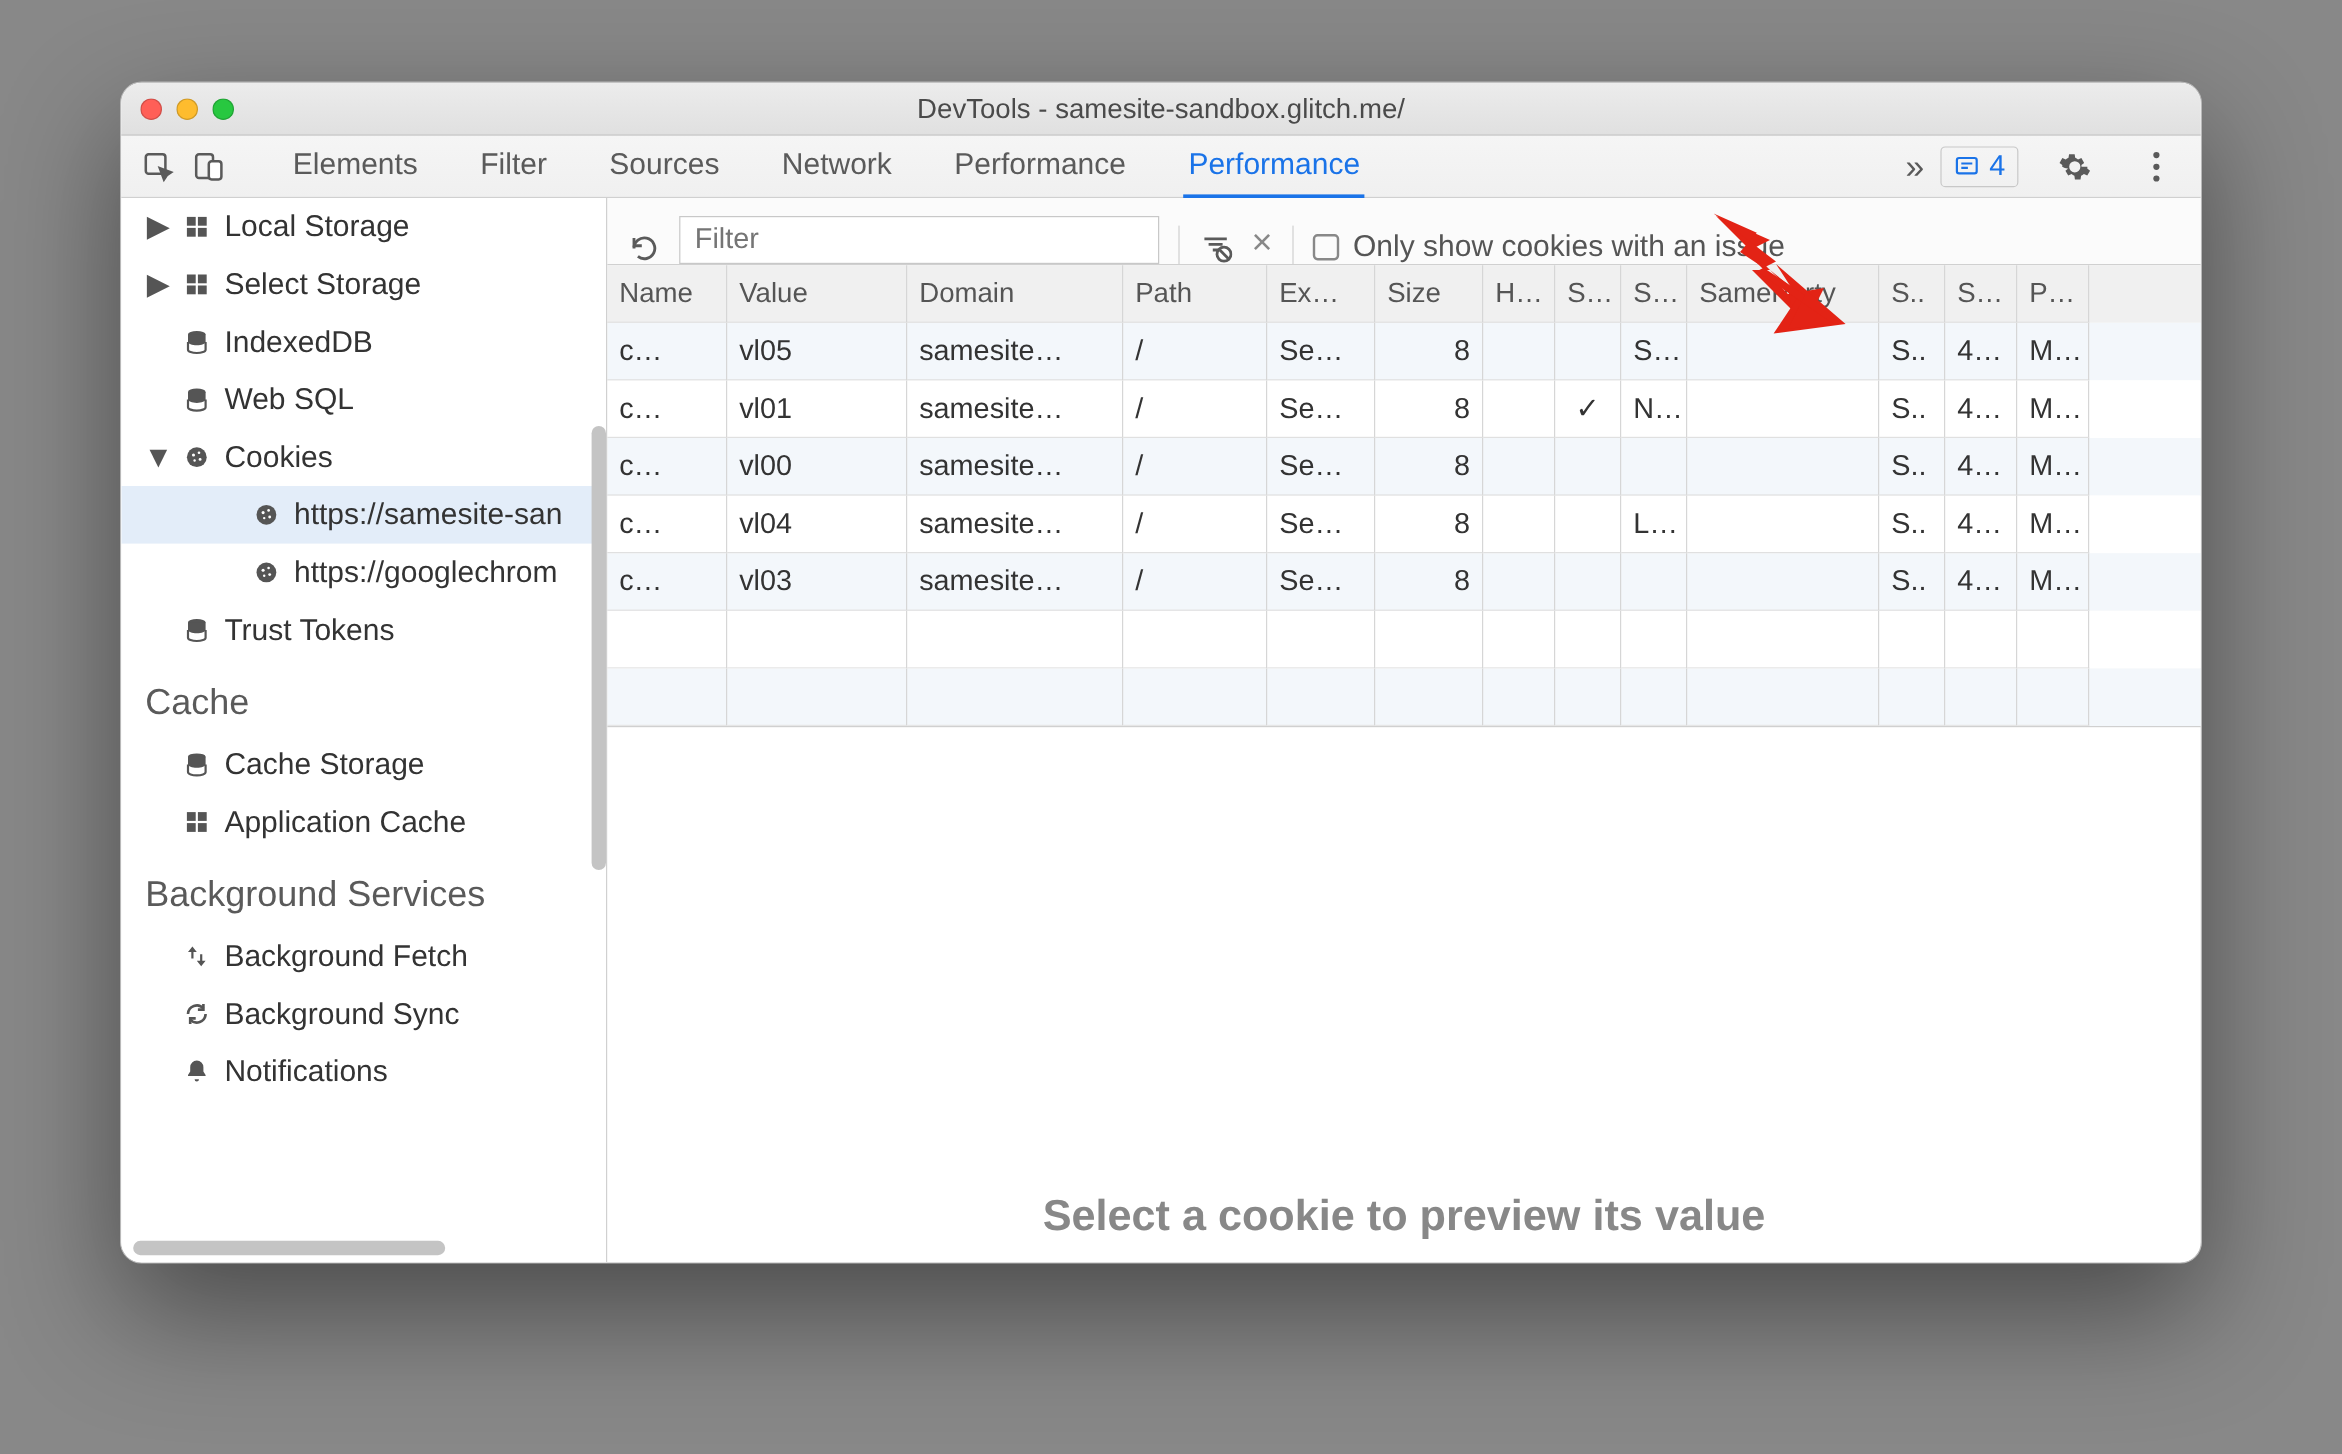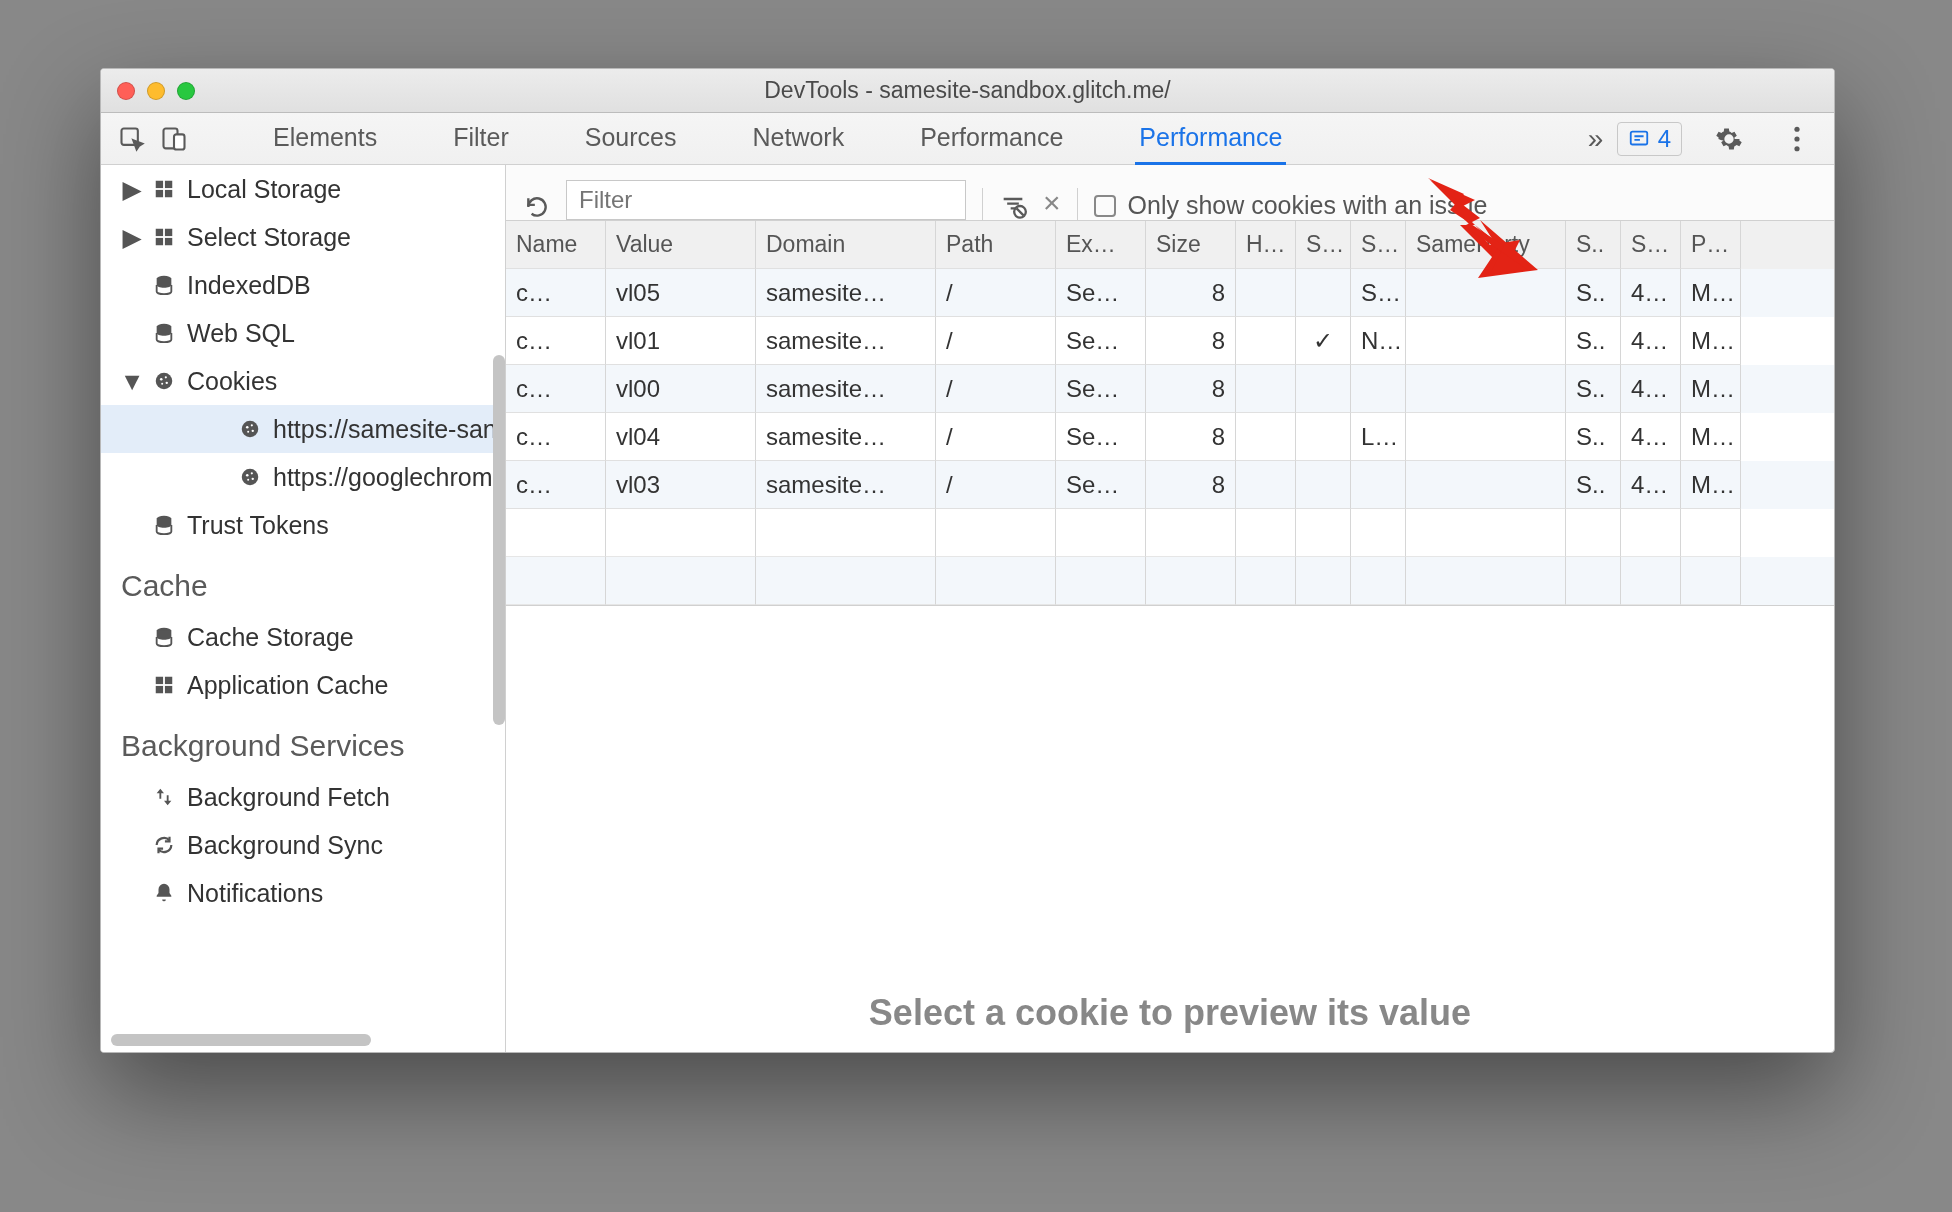--- a/index.html
+++ b/index.html
@@ -7,7 +7,7 @@
   .stage { width: 1952px; height: 1212px; position: relative; }
   .window {
     position: absolute; left: 100px; top: 68px; width: 1735px; height: 985px;
-    background: #fff; border-radius: 4px; box-shadow: 0 40px 100px rgba(0,0,0,.45);
+    background: #fff; border-radius: 18px; box-shadow: 0 40px 100px rgba(0,0,0,.45);
     overflow: hidden; display: flex; flex-direction: column;
     border: 1px solid #b8b8b8;
   }

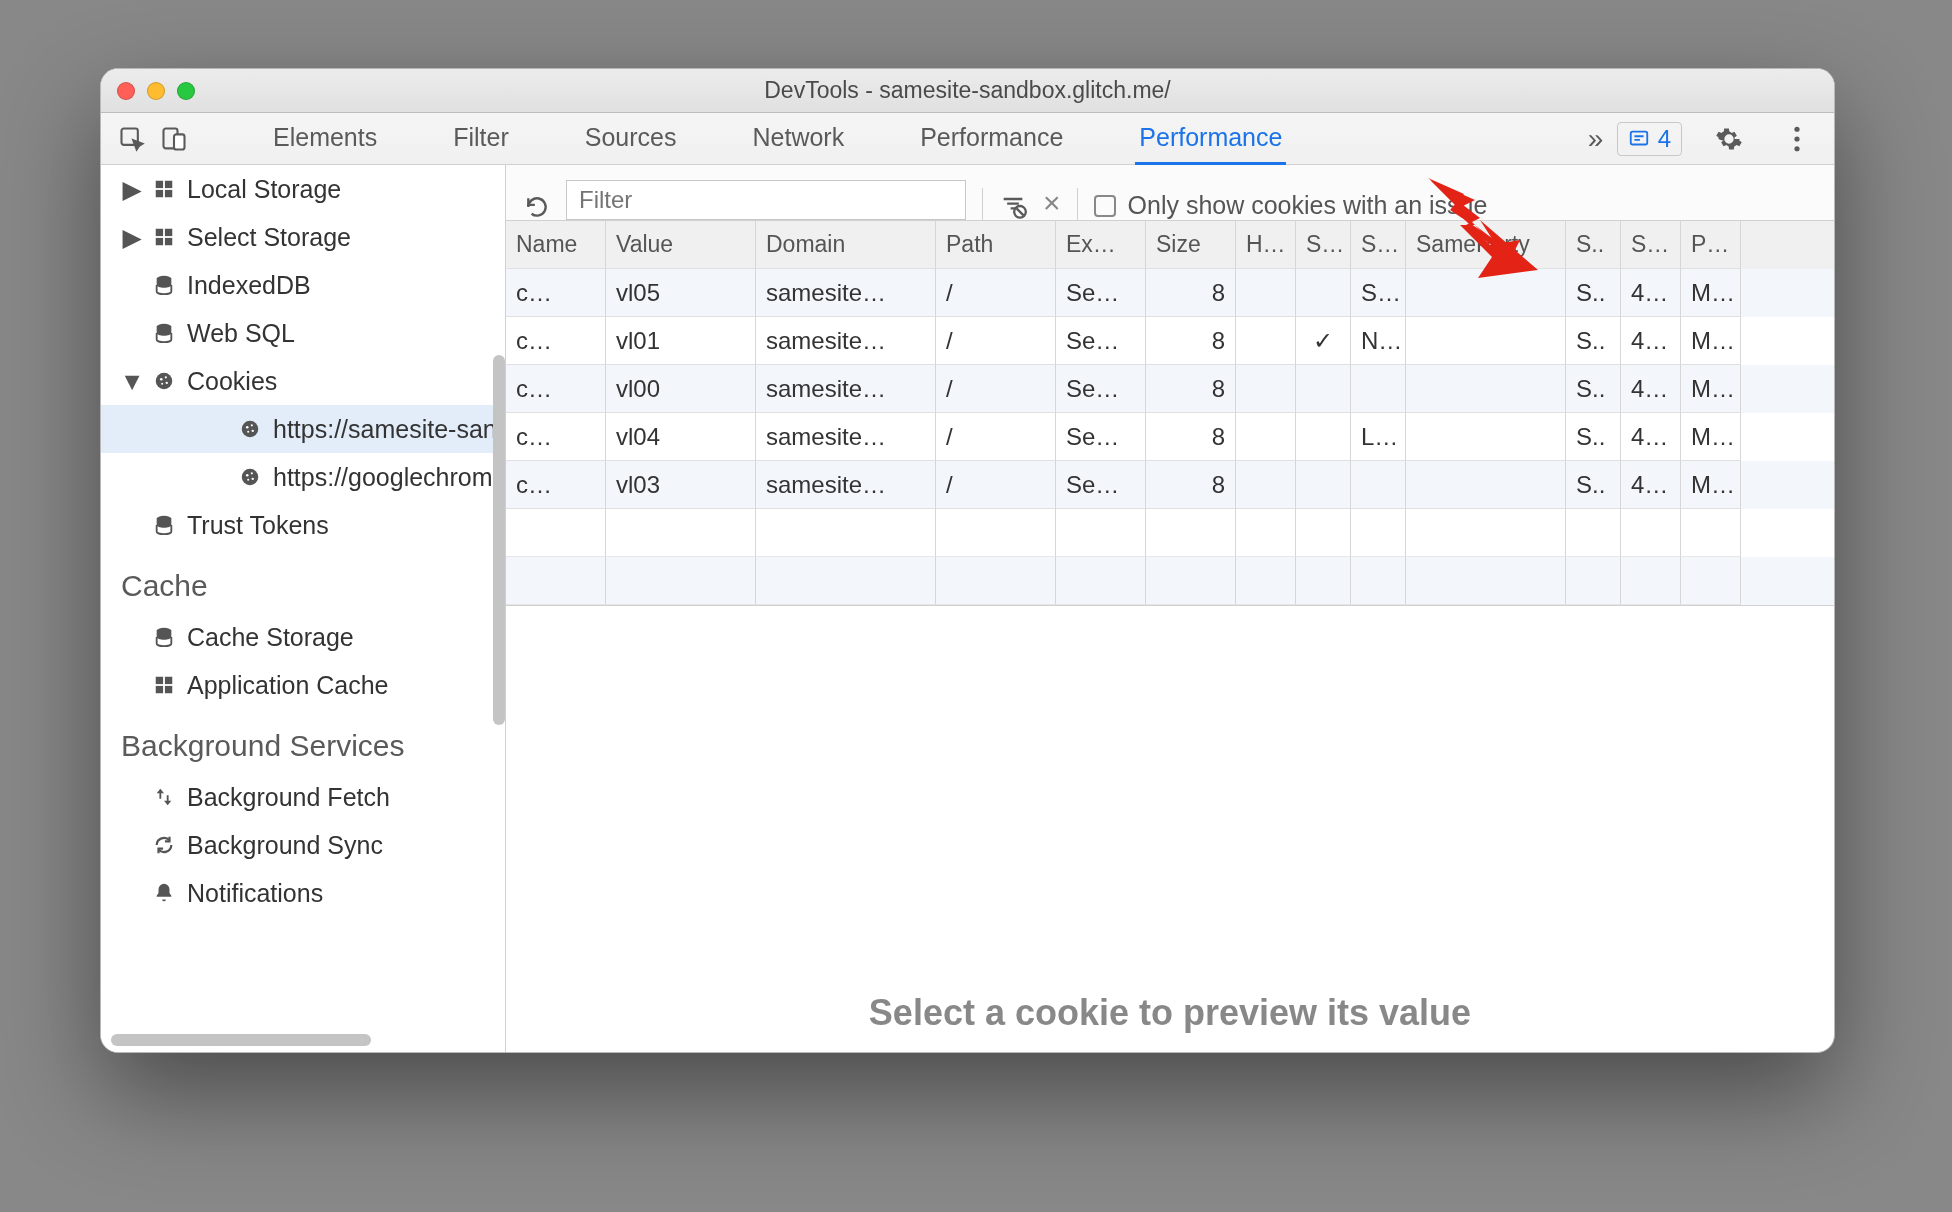--- a/index.html
+++ b/index.html
@@ -26,7 +26,7 @@
     background: linear-gradient(#f5f5f5,#f0f0f0);
   }
   .tabbar .ico { display:inline-flex; align-items:center; justify-content:center; width:42px; height:42px; }
-  .tabbar .tabs { display:flex; gap: 68px; margin-left: 74px; flex:1; min-width:0;}
+  .tabbar .tabs { display:flex; gap: 44px; margin-left: 45px; flex:1; min-width:0;}
   .tabbar .tab { padding: 10px 4px; cursor:pointer; white-space: nowrap; }
   .tabbar .tab.active { color:#1a73e8; border-bottom: 3px solid #1a73e8; }
   .tabbar .right { display:flex; align-items:center; gap: 26px; margin-right: 6px;}

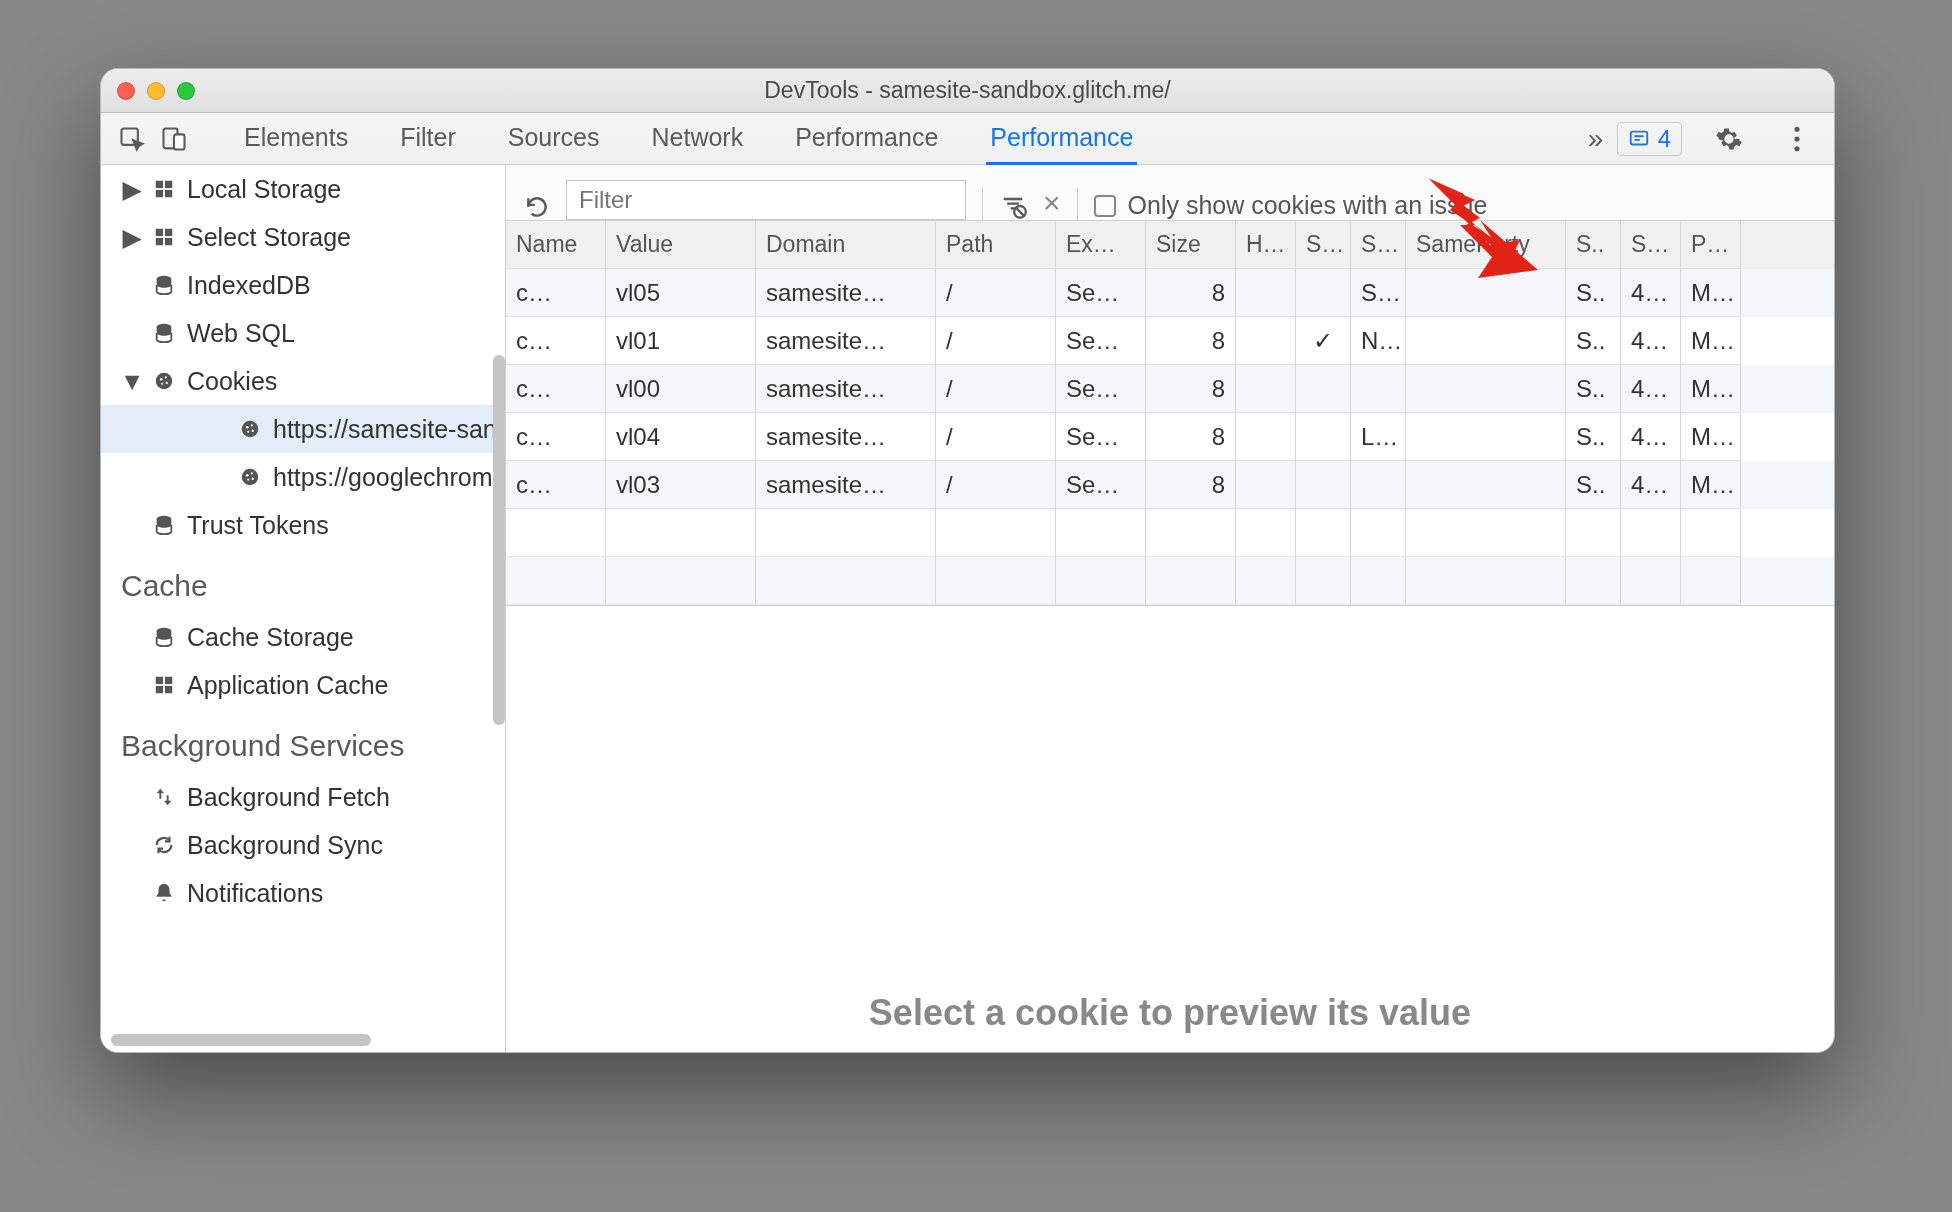--- a/index.html
+++ b/index.html
@@ -36,7 +36,7 @@
   .sidebar .tree { font-size: 25px; color:#333; }
   .tree-row { display:flex; align-items:center; height:48px; padding-left: 22px; gap:10px; white-space:nowrap; overflow:hidden; }
   .tree-row .tw { width:18px; display:inline-flex; justify-content:center; color:#555;}
-  .tree-row.indent2 { padding-left: 108px; }
+  .tree-row.indent2 { padding-left: 80px; }
   .tree-row.selected { background:#e3edf9; }
   .section-title { font-size: 30px; color:#5a5a5a; padding: 20px 0 10px 20px; }
   .tree-ico { display:inline-flex; width:26px; height:26px; align-items:center; justify-content:center; color:#555;}

